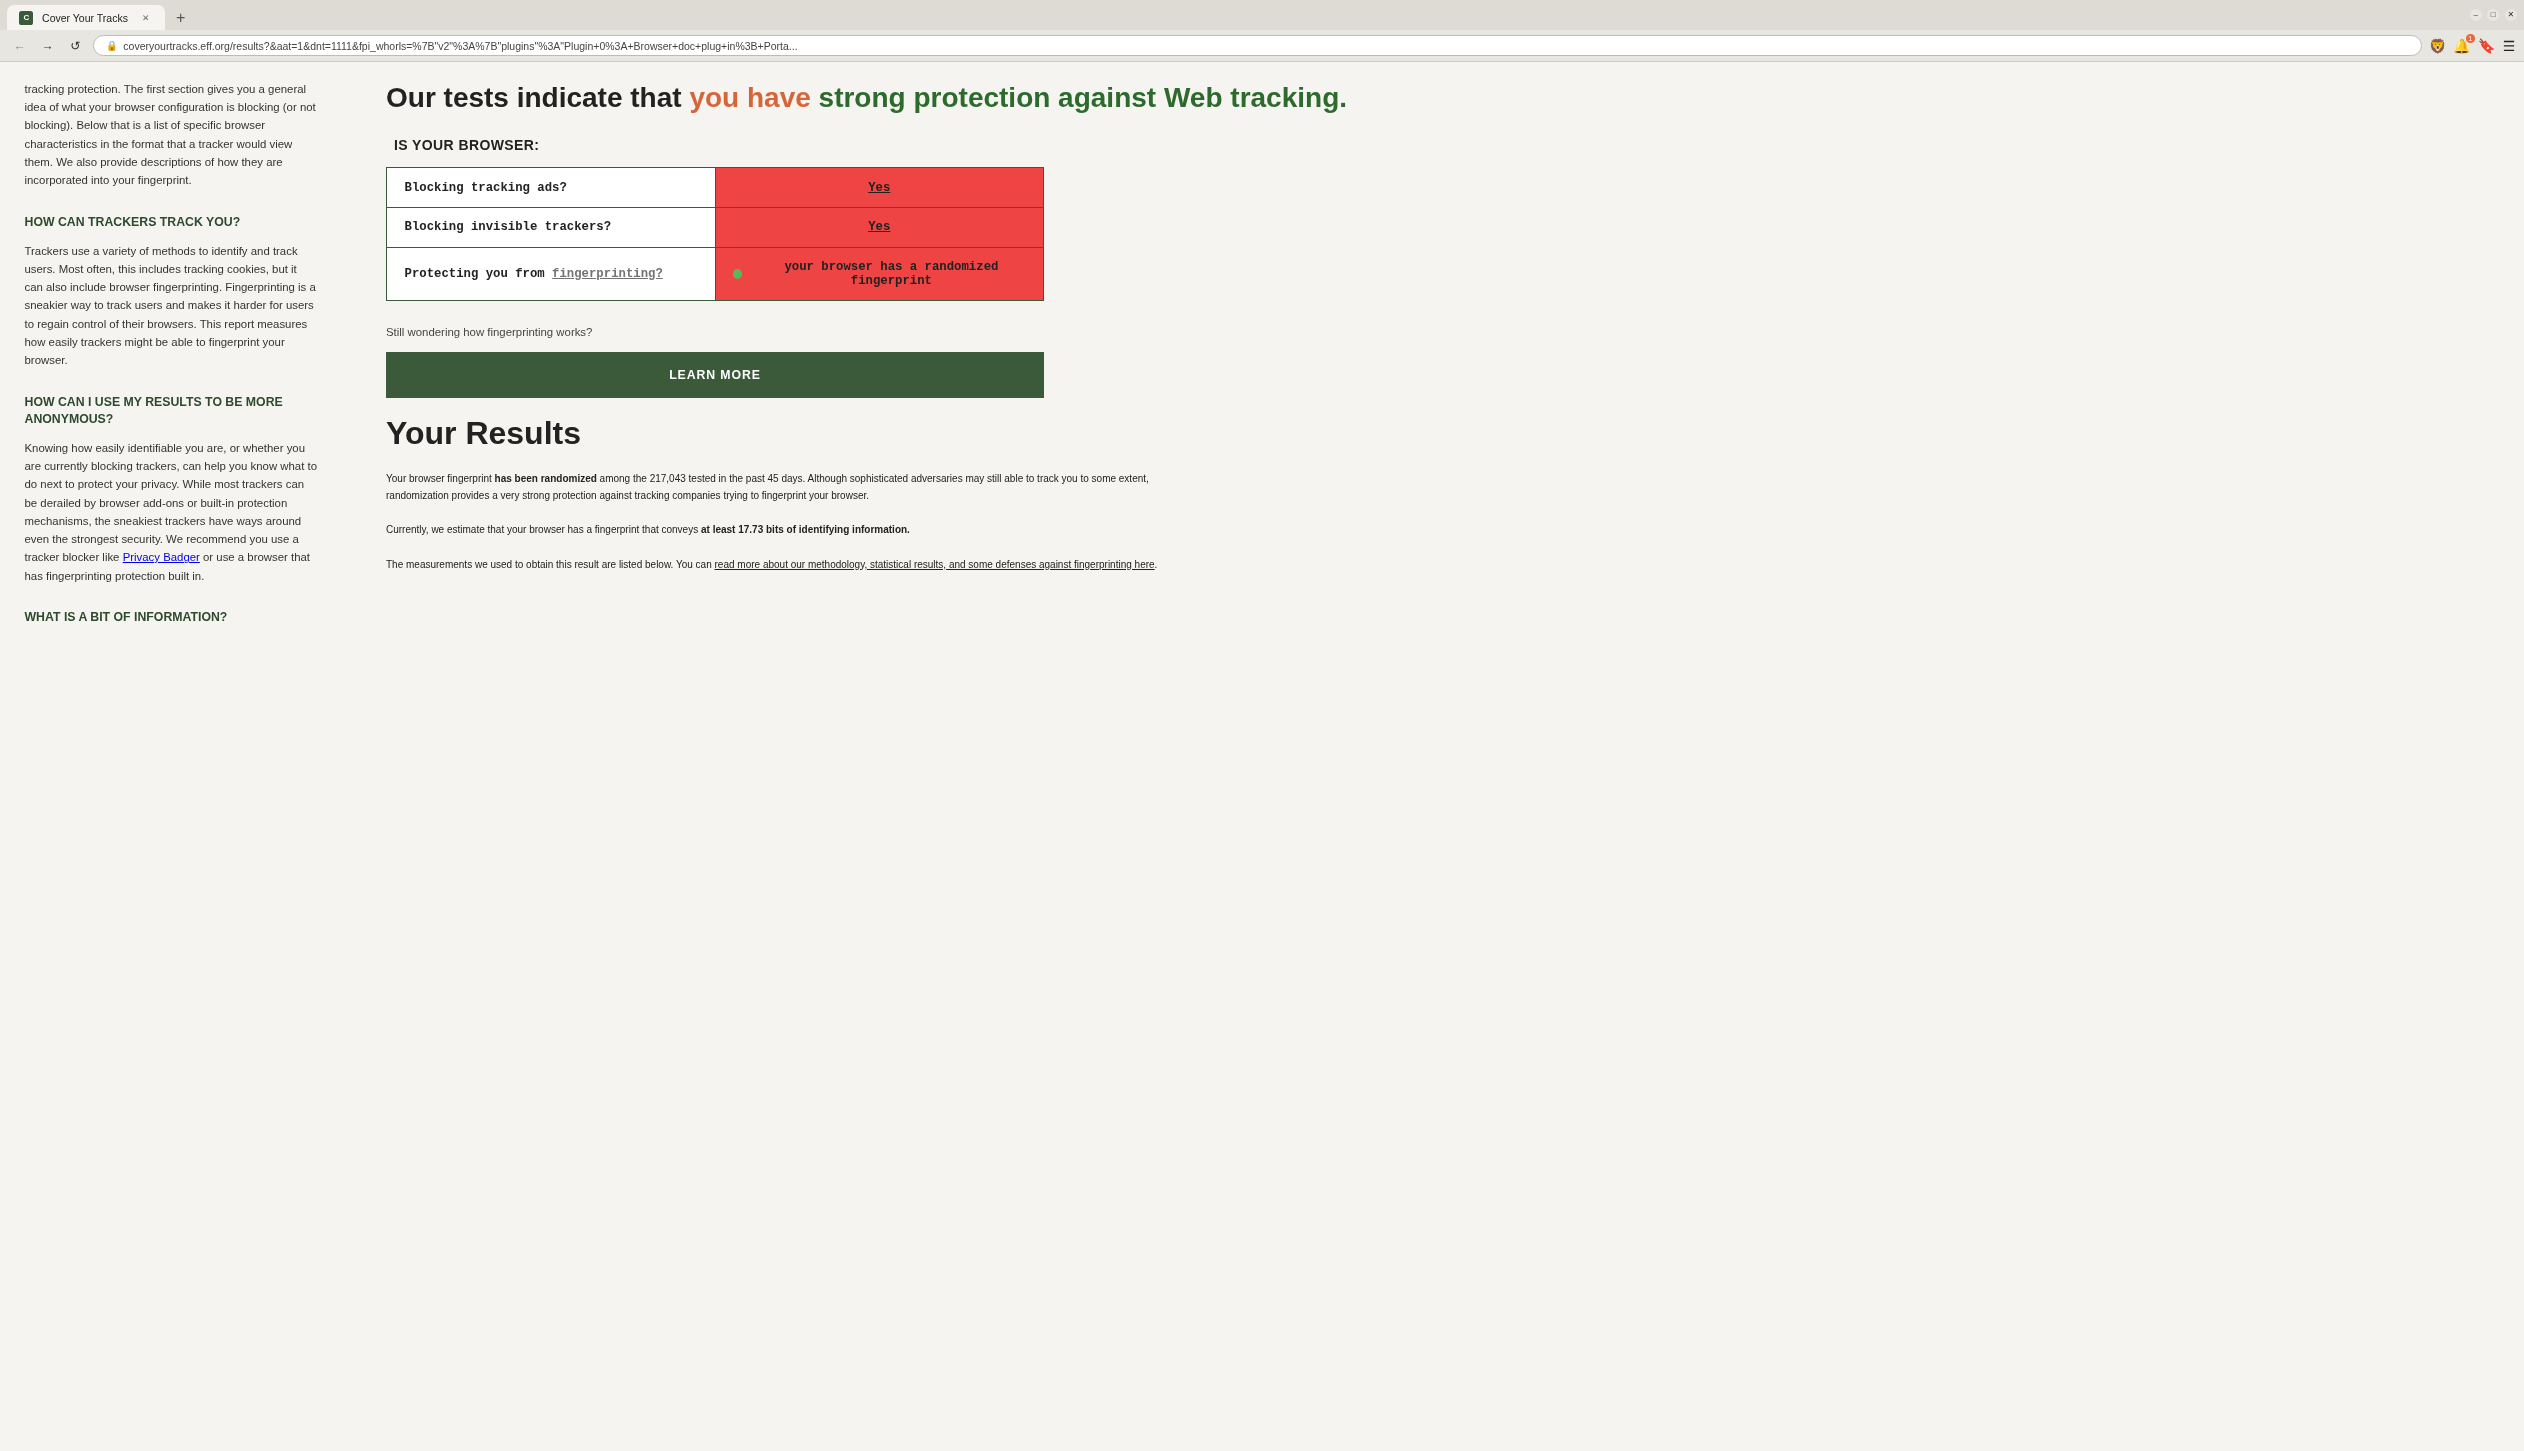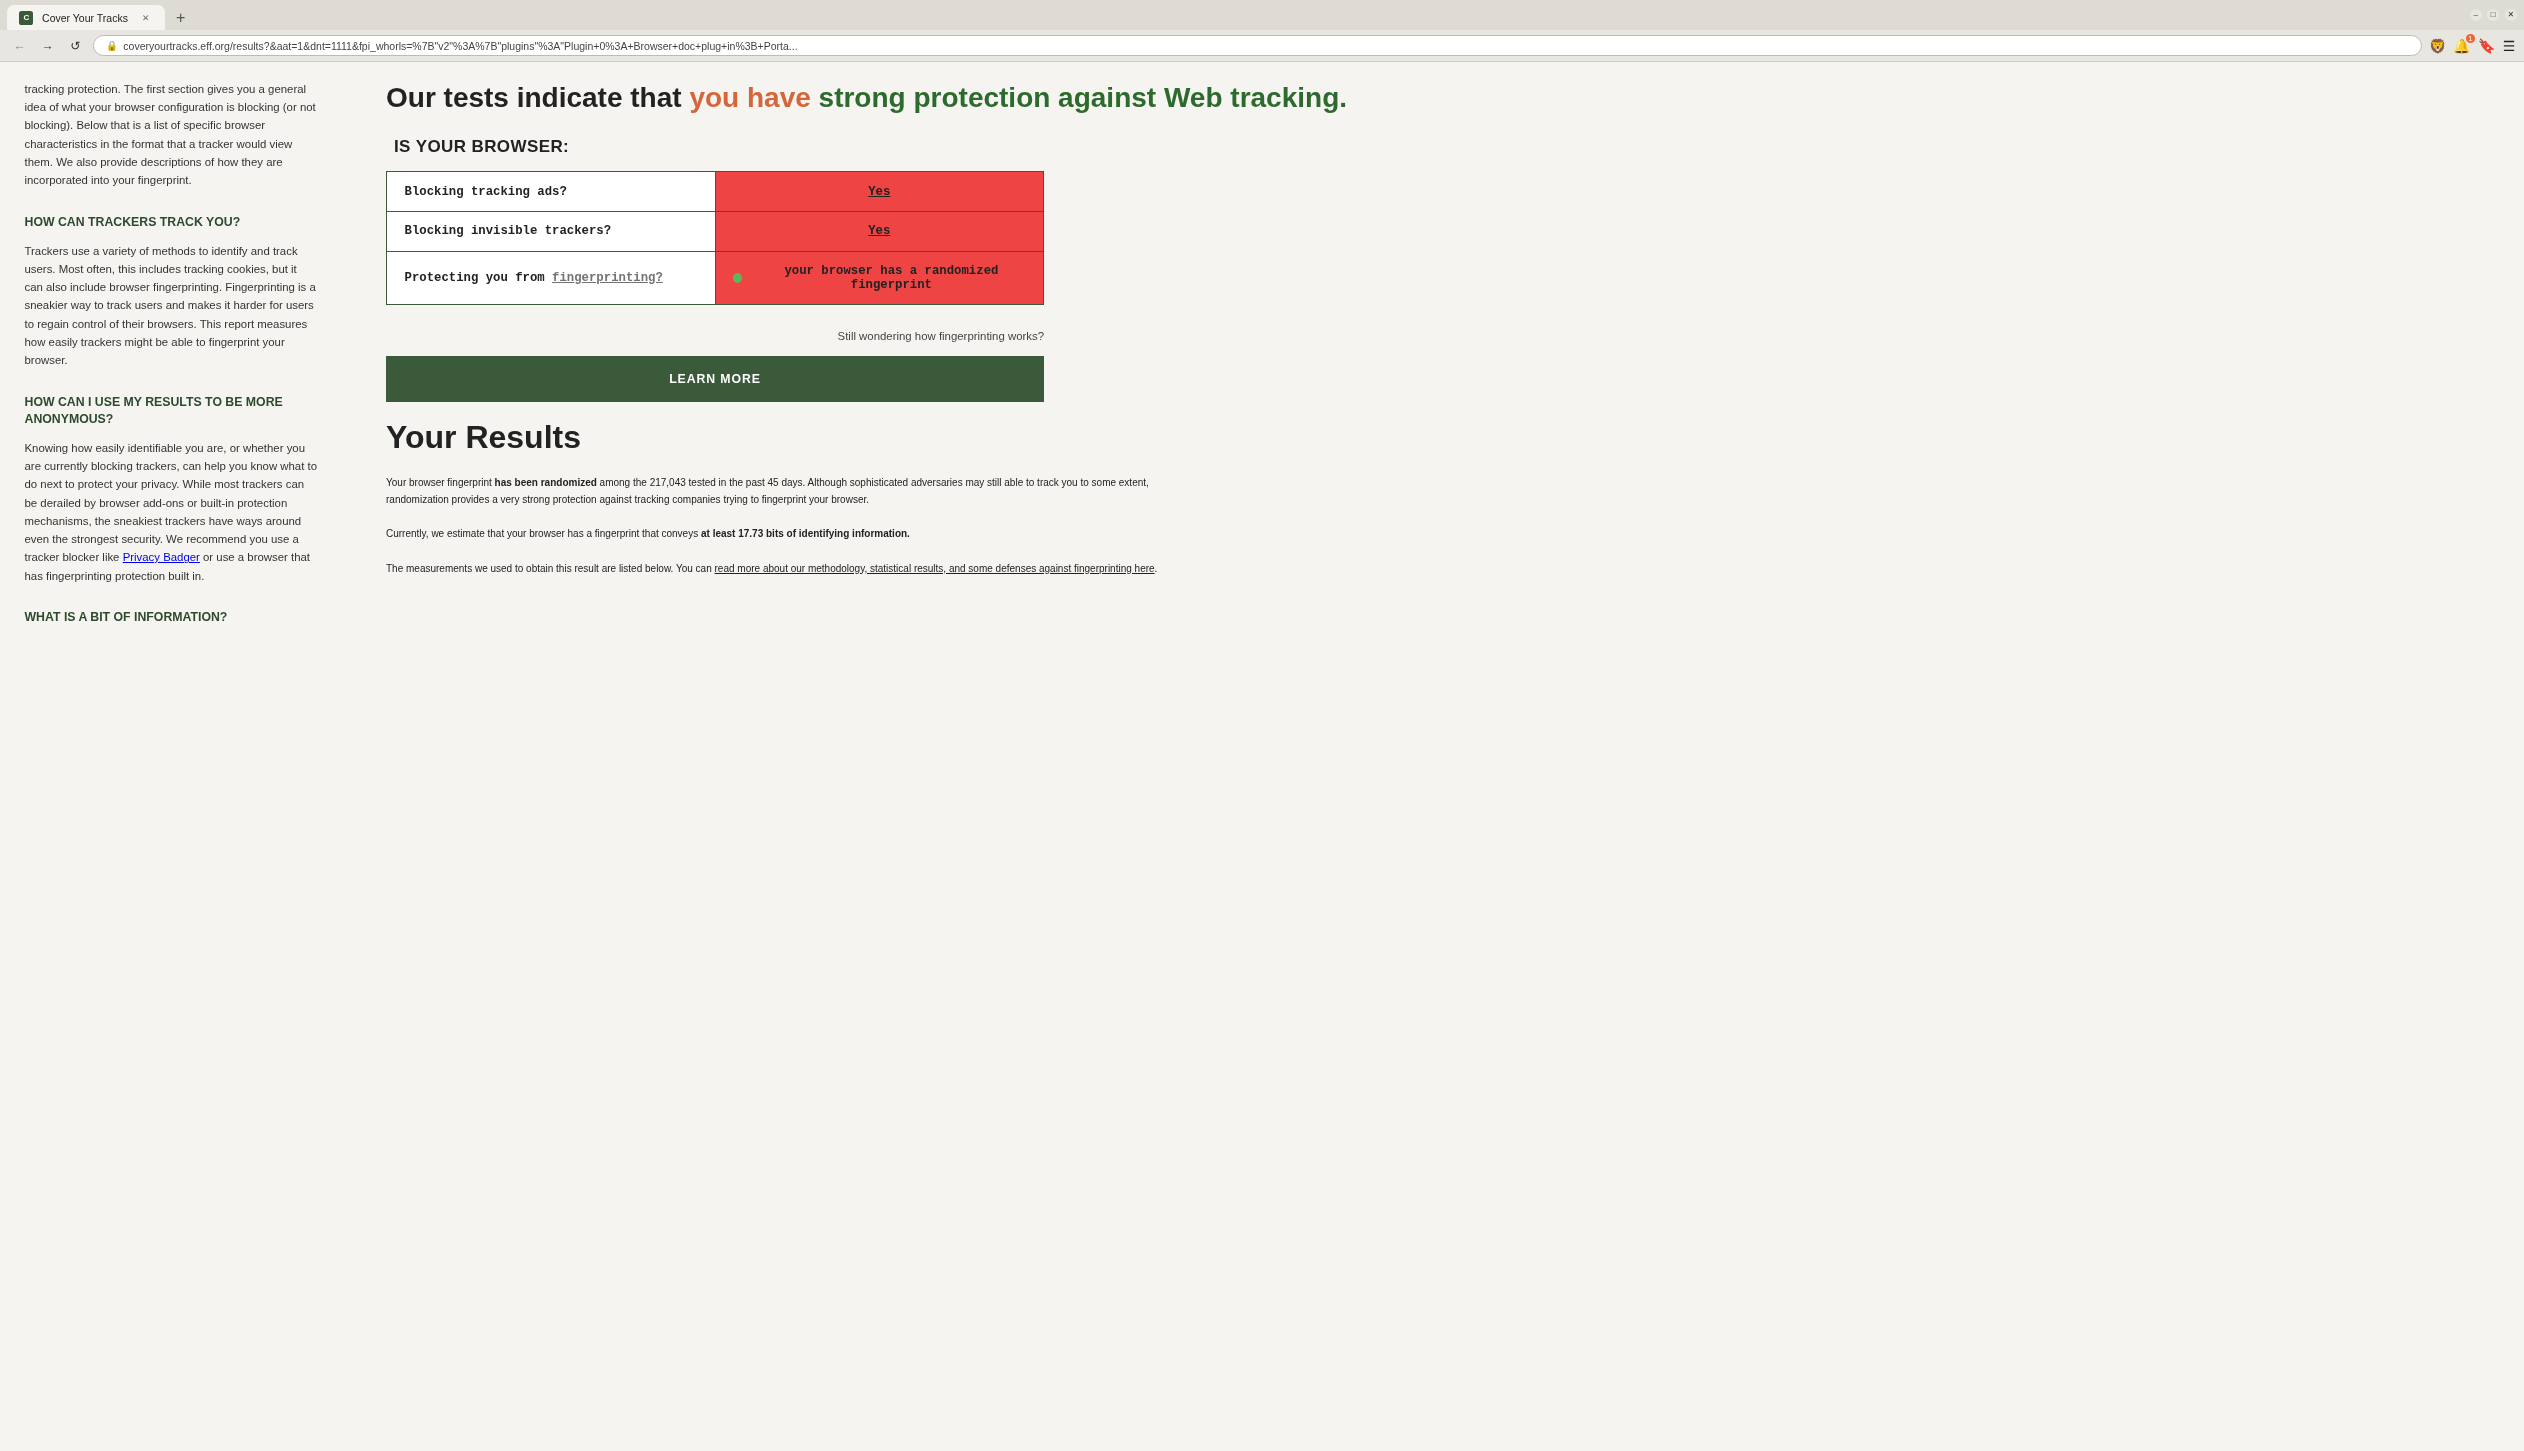--- a/index.html
+++ b/index.html
@@ -161,7 +161,7 @@
     .headline .green-strong { color: #2d6a2d; font-weight: 900; }
 
     .section-label {
-      font-size: 17px;
+      font-size: 14px;
       font-weight: 700;
       color: #222;
       margin-bottom: 14px;

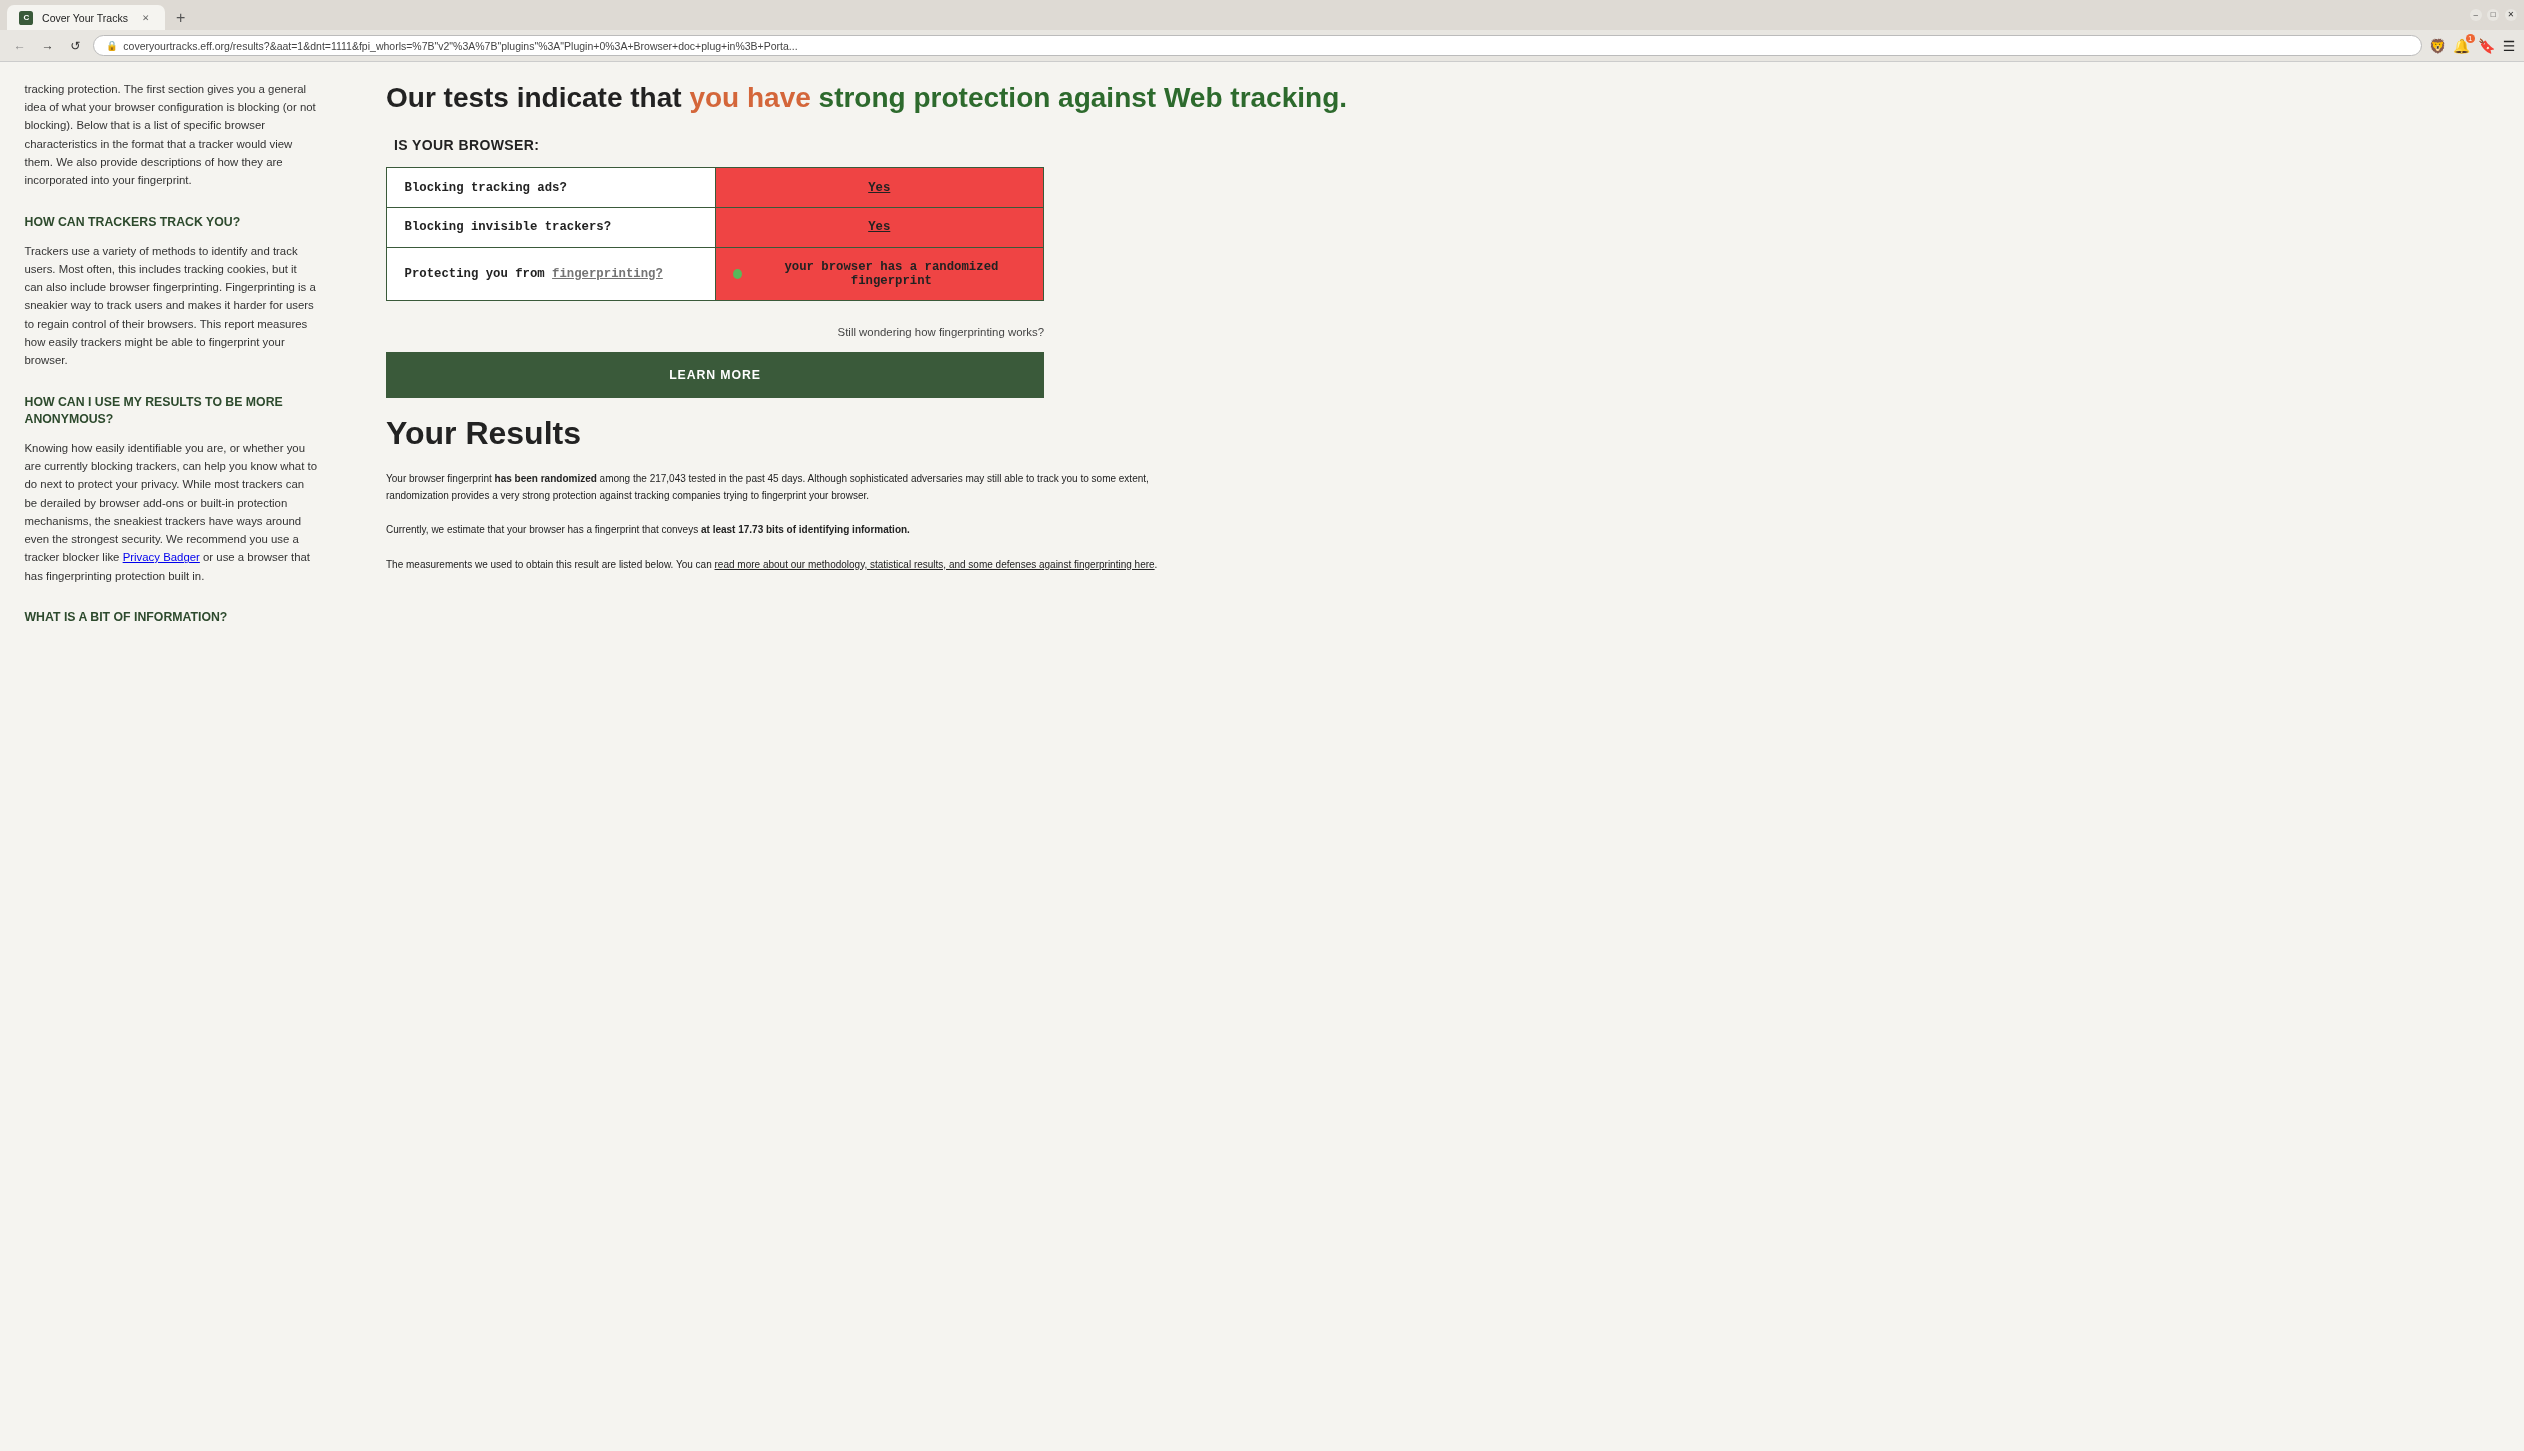--- a/index.html
+++ b/index.html
@@ -221,7 +221,7 @@
     .fingerprint-note {
       font-size: 11.4px;
       color: #444;
-      text-align: right;
+      text-align: left;
       margin-bottom: 14px;
       max-width: 658px;
     }

